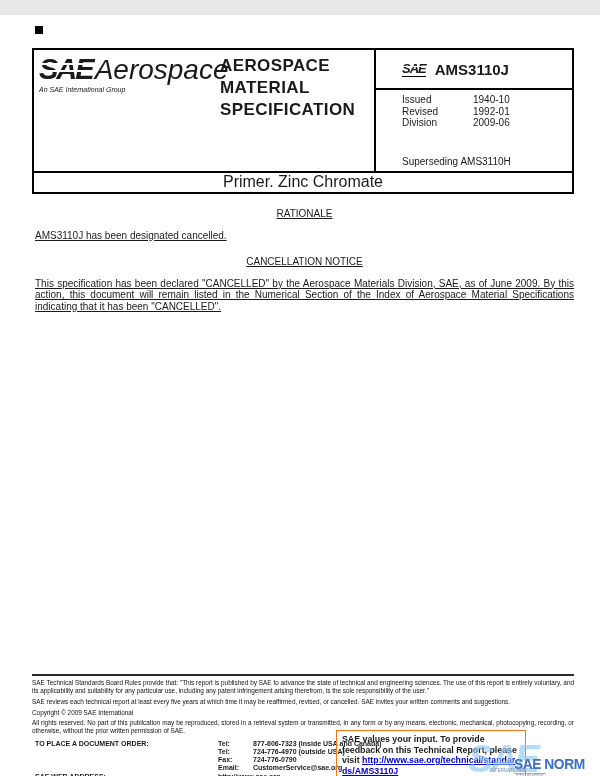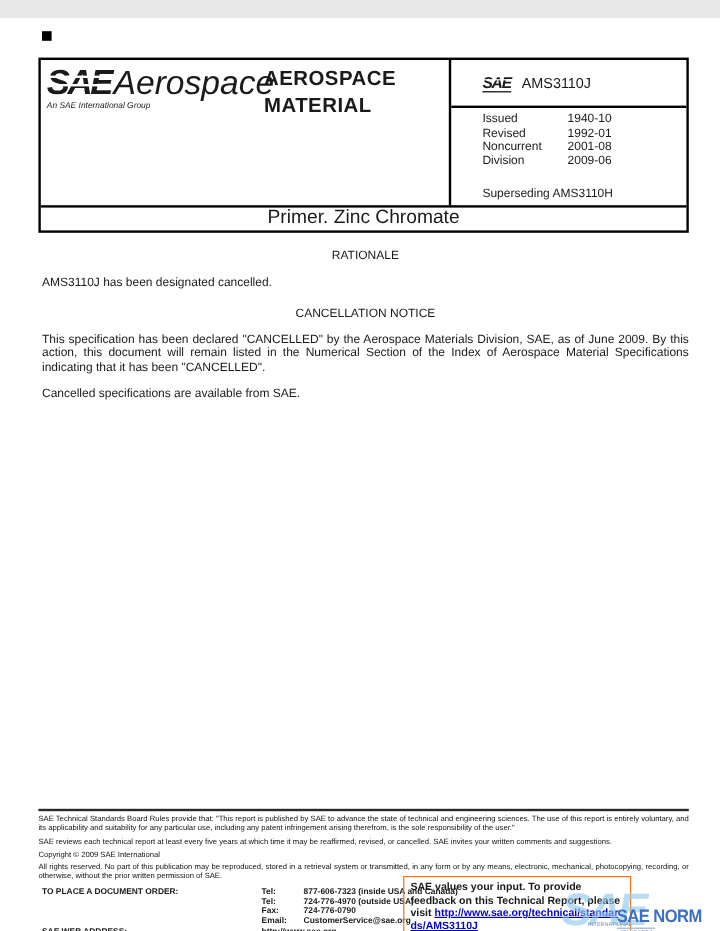--- a/index.html
+++ b/index.html
@@ -32,7 +32,7 @@
   .doc-number-cell { height:40px; border-bottom:2px solid #000; display:flex; align-items:center; padding-left:26px; }
   .small-sae { position:relative; font-weight:900; font-style:italic; font-size:13px; letter-spacing:-1px; margin-right:9px; border-bottom:1px solid #000; }
   .small-sae::before { content:""; position:absolute; left:0; right:1px; top:5px; height:1px; background:#fff; }
-  .doc-number { font-weight:normal; font-size:12px; }
+  .doc-number { font-weight:bold; font-size:15px; }
   .dates { padding:4px 0 0 26px; }
   .date-row { display:flex; font-size:10px; line-height:11.5px; }
   .date-label { width:71px; }

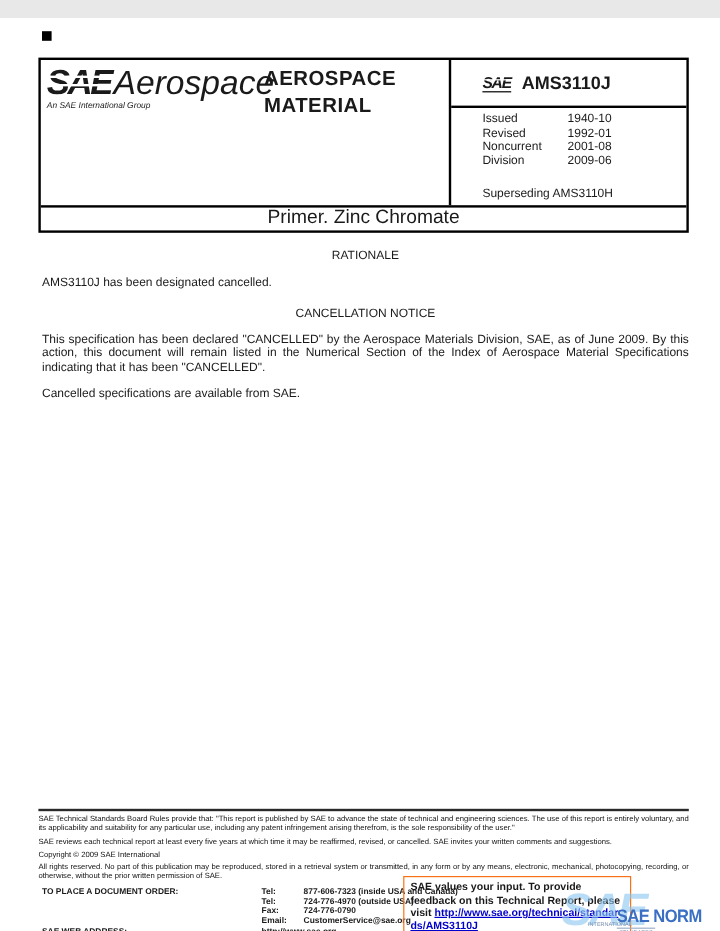--- a/index.html
+++ b/index.html
@@ -99,6 +99,7 @@
           <div class="doc-type">
             <div>AEROSPACE</div>
             <div>MATERIAL</div>
+            <div>SPECIFICATION</div>
           </div>
         </div>
         <div class="header-right">

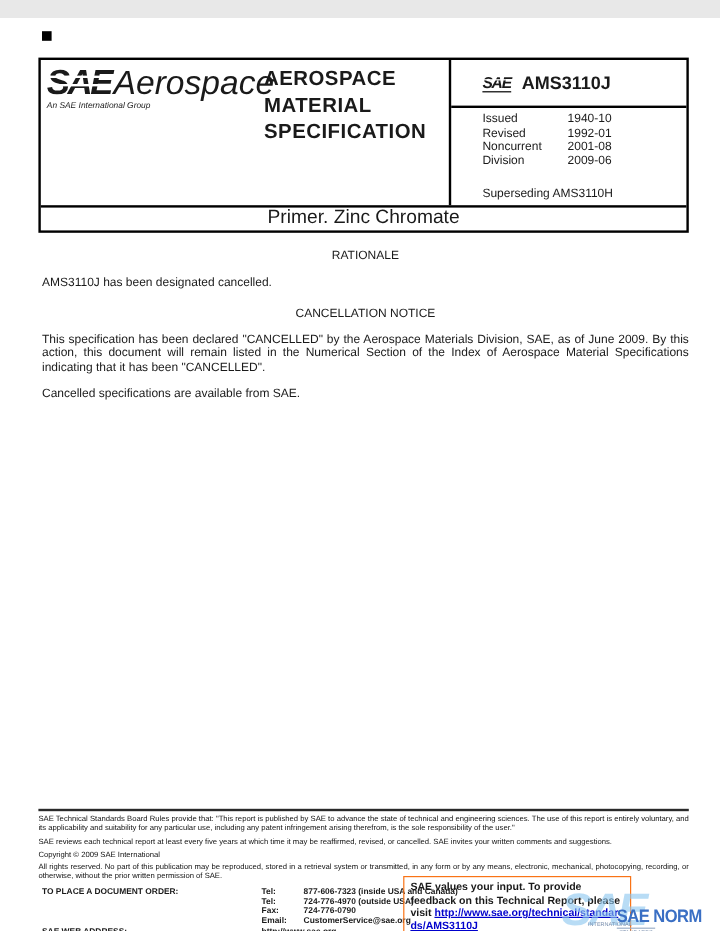--- a/index.html
+++ b/index.html
@@ -117,10 +117,6 @@
               <span class="date-value">1992-01</span>
             </div>
             <div class="date-row">
-              <span class="date-label">Noncurrent</span>
-              <span class="date-value">2001-08</span>
-            </div>
-            <div class="date-row">
               <span class="date-label">Division</span>
               <span class="date-value">2009-06</span>
             </div>

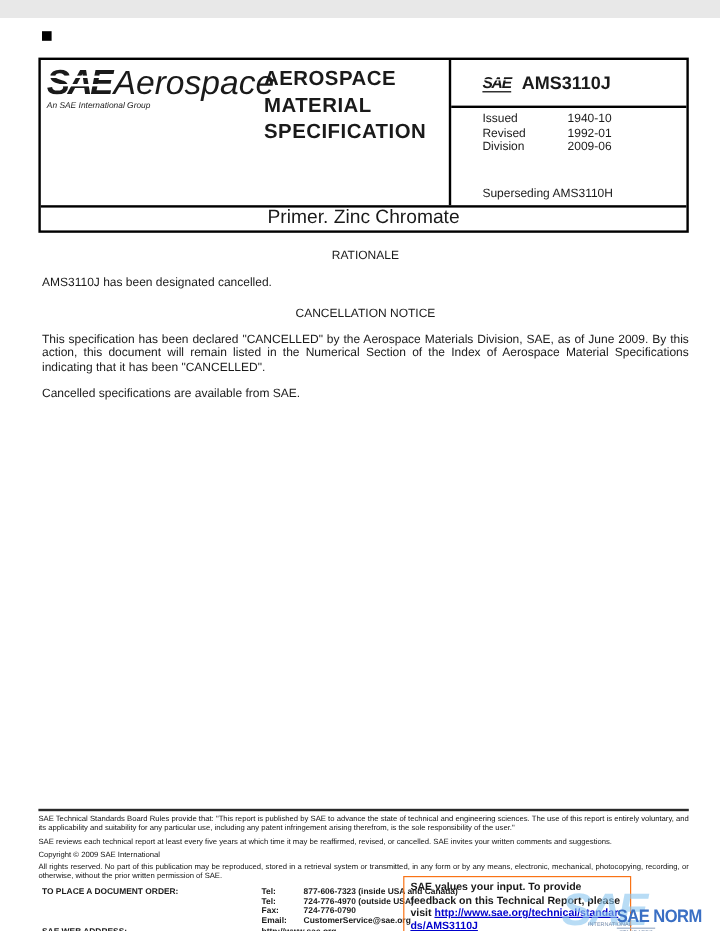--- a/index.html
+++ b/index.html
@@ -41,7 +41,7 @@
   .header-subject { height:19px; line-height:18px; text-align:center; font-size:16px; }
 
   
-  .body-area { padding-left:3px; }
+  .body-area { padding-left:3px;text-decoration:underline; }
   .section-heading { text-align:center; font-size:10px; margin-top:14px; }
   .body-text { font-size:10px; line-height:11.5px; margin-top:11px; }
   .justify { text-align:justify; }

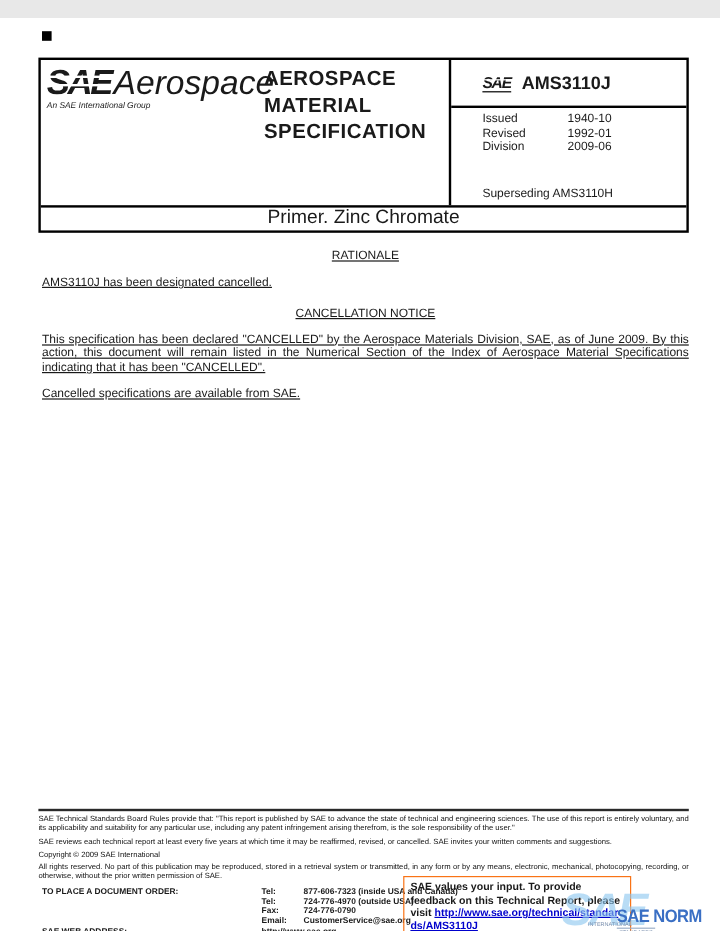--- a/index.html
+++ b/index.html
@@ -132,7 +132,6 @@
       <p class="body-text">AMS3110J has been designated cancelled.</p>
       <div class="section-heading">CANCELLATION NOTICE</div>
       <p class="body-text justify">This specification has been declared "CANCELLED" by the Aerospace Materials Division, SAE, as of June 2009. By this action, this document will remain listed in the Numerical Section of the Index of Aerospace Material Specifications indicating that it has been "CANCELLED".</p>
-      <p class="body-text">Cancelled specifications are available from SAE.</p>
     </div>
   </div>
 

